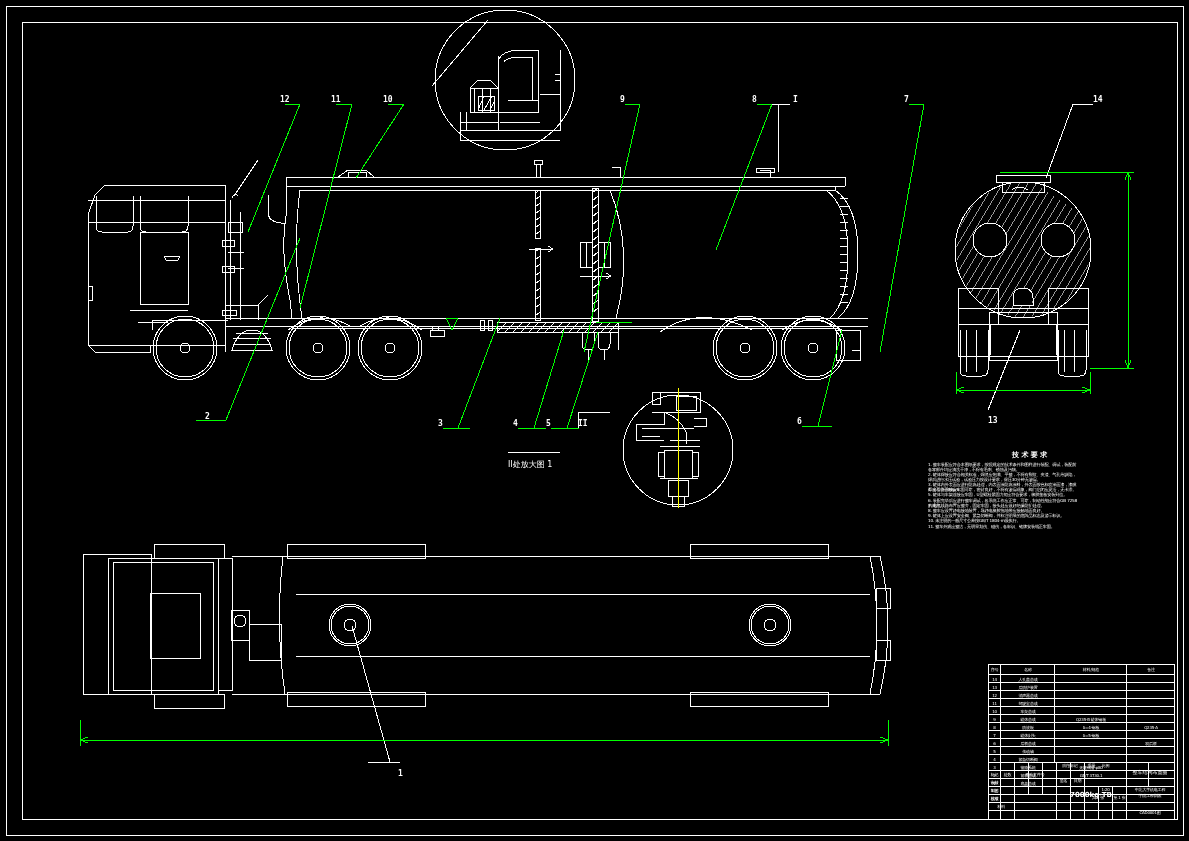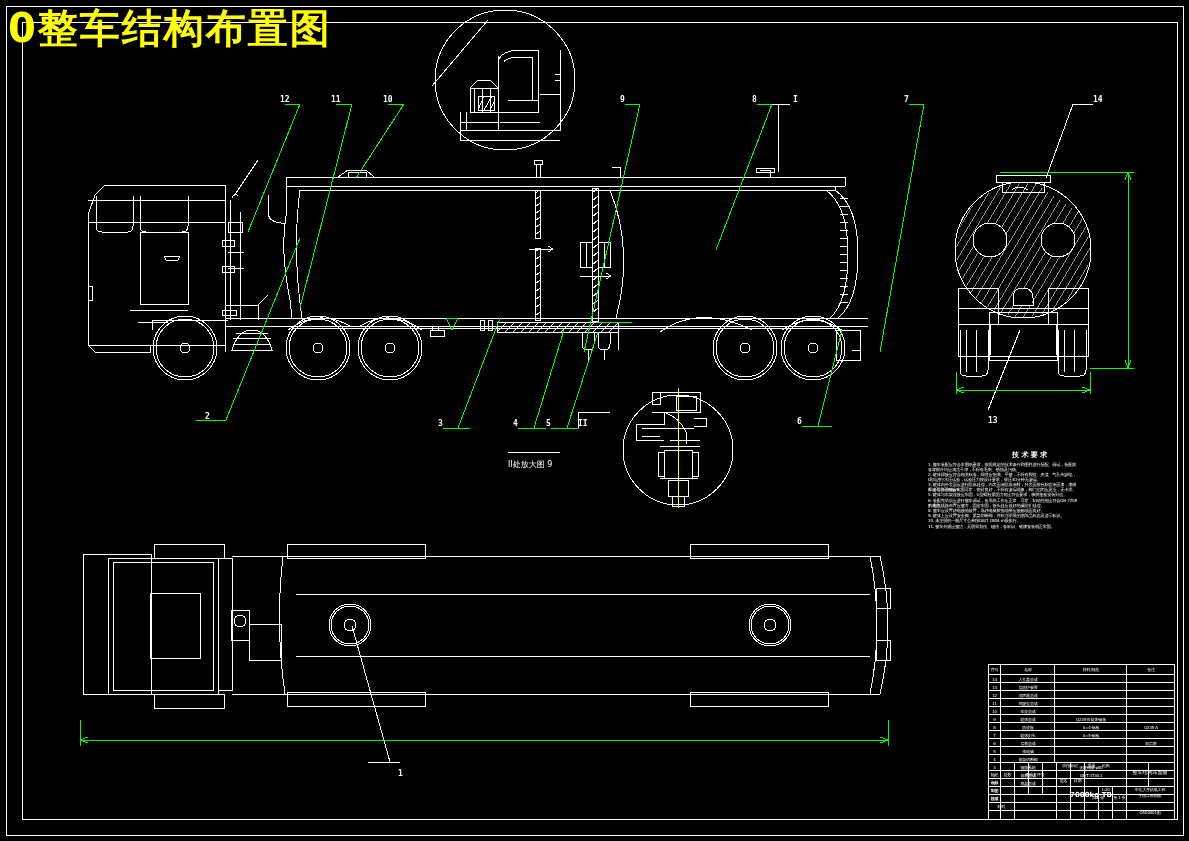--- a/index.html
+++ b/index.html
@@ -399,7 +399,6 @@
   </g>
 </svg>
 
-<div class="ttl">0整车结构布置图</div>
 
 <div class="lbl" style="left:280px;top:96px">12</div>
 <div class="lbl" style="left:331px;top:96px">11</div>

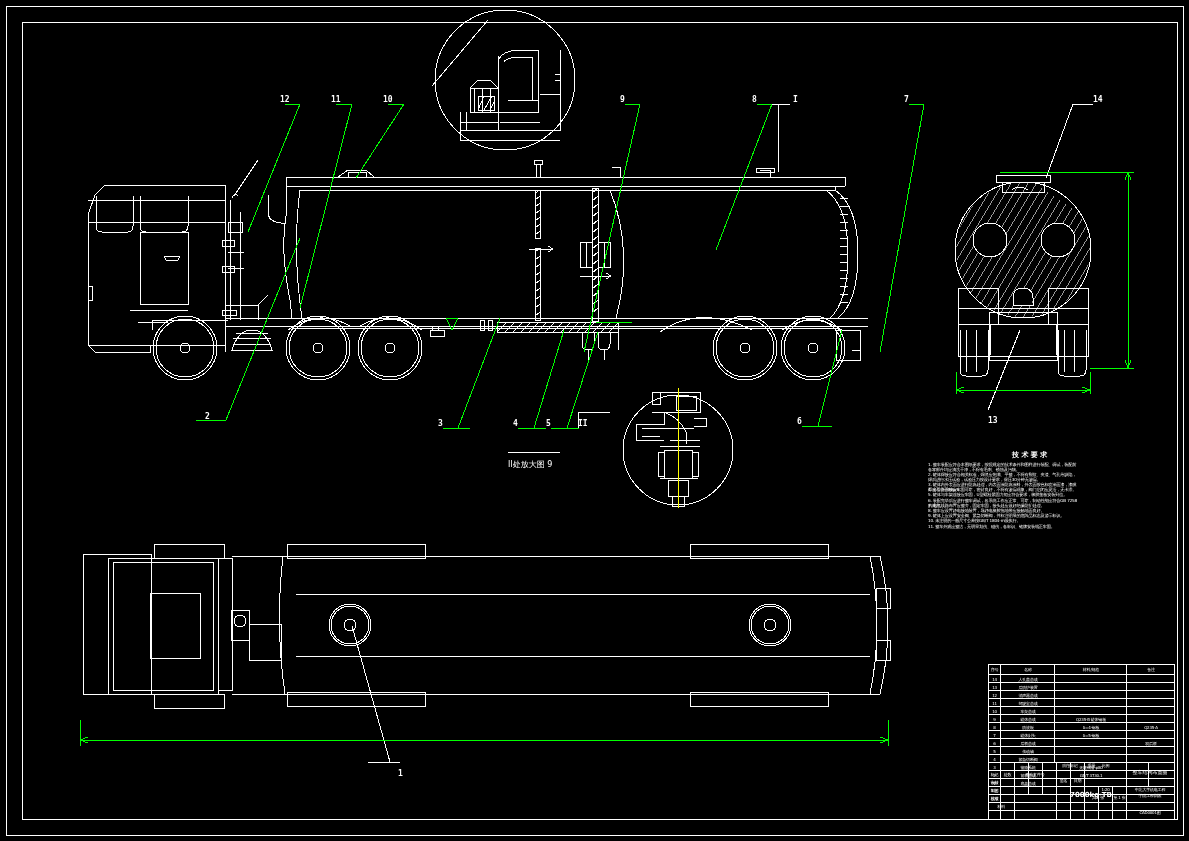--- a/index.html
+++ b/index.html
@@ -417,7 +417,7 @@
 <div class="lbl" style="left:988px;top:417px">13</div>
 <div class="lbl" style="left:398px;top:770px">1</div>
 
-<div class="detail-cap" style="left:508px;top:459px">II处放大图 9</div>
+<div class="detail-cap" style="left:508px;top:459px">II处放大图 1</div>
 
 <div class="tr-head" style="left:1012px;top:450px">技 术 要 求</div>
 <div id="tr-body">

